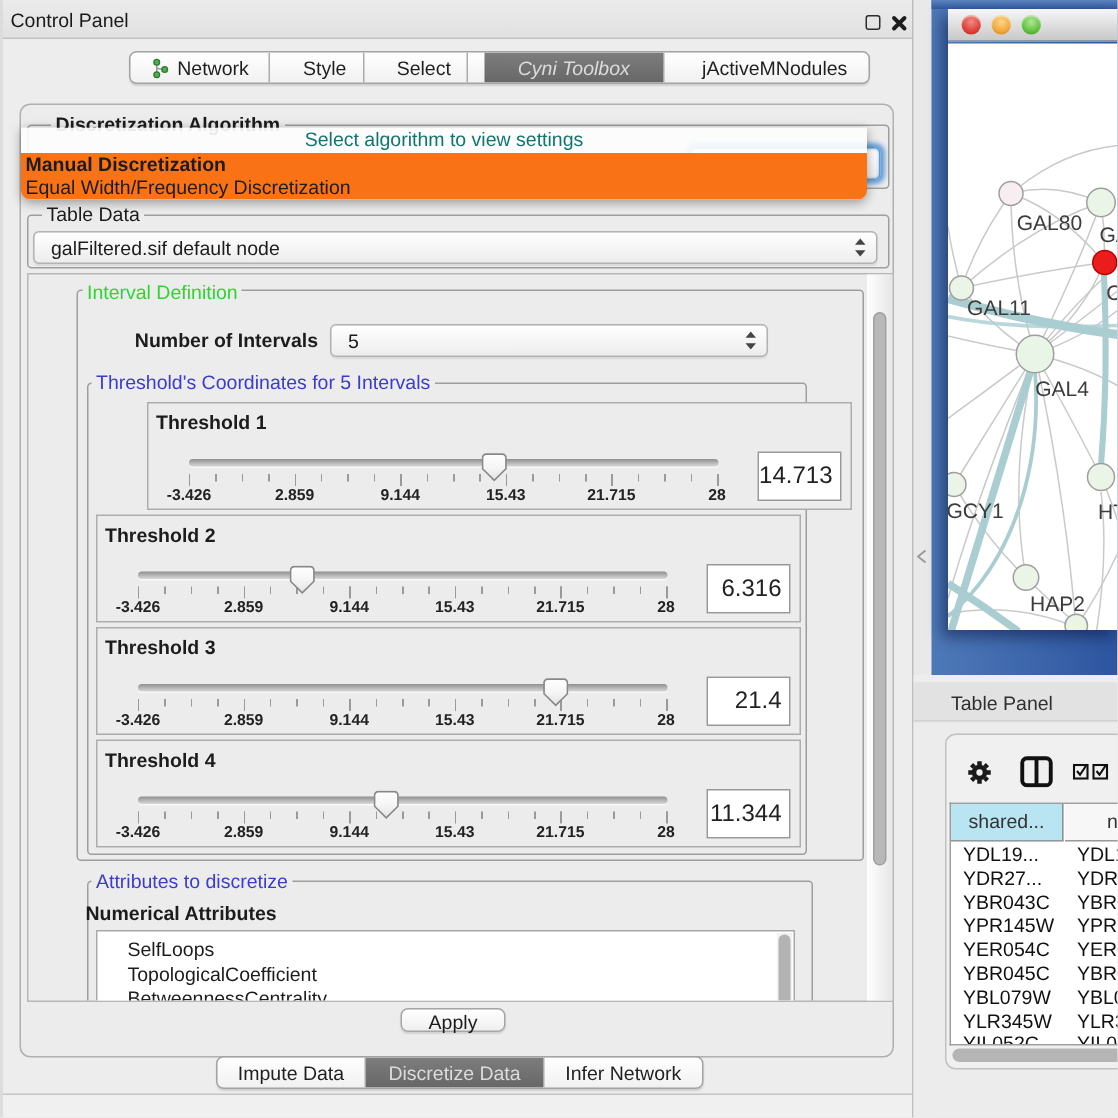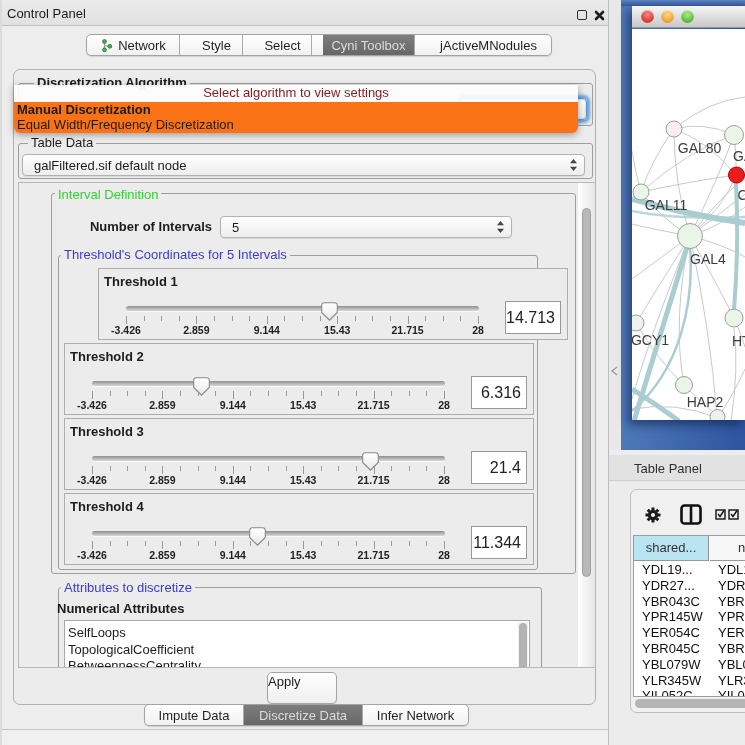--- a/index.html
+++ b/index.html
@@ -67,7 +67,7 @@
   </svg>Network</div>
   <div style="width:52px;">Style</div>
   <div style="width:58px;">Select</div>
-  <div class="sel" style="width:92px;">Cyni Toolbox</div>
+  <div class="sel" style="width:120px;font-style:italic;">Cyni Toolbox</div>
   <div style="width:125px;">jActiveMNodules</div>
 </div>
 

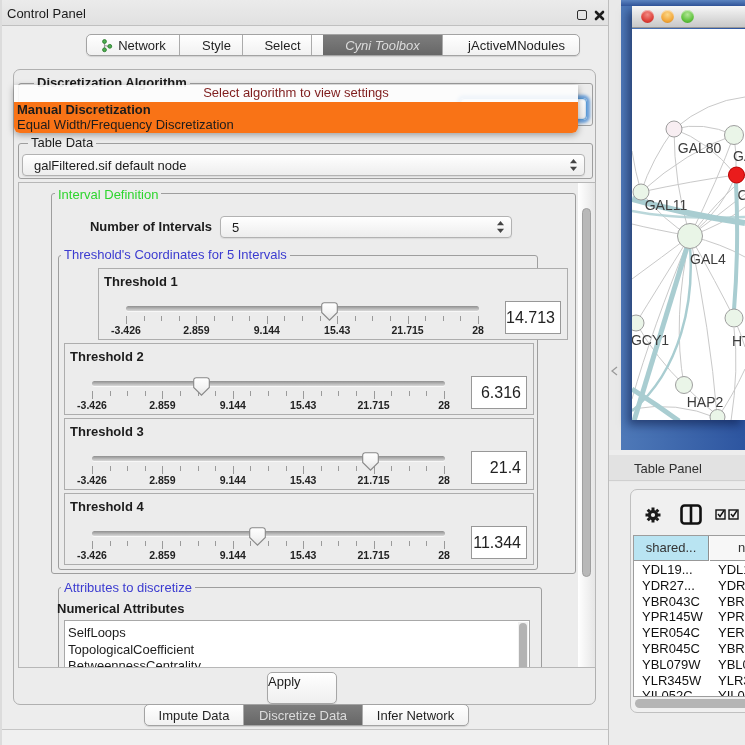--- a/index.html
+++ b/index.html
@@ -230,7 +230,7 @@
 
 <div class="abs" style="left:14px;top:85px;width:564px;height:48px;border-radius:0 0 6px 6px;
   box-shadow:0 2px 7px rgba(0,0,0,0.35); overflow:hidden;">
-  <div style="height:17px;background:rgba(253,253,253,0.92);text-align:center;color:#7f1d1d;font-size:13px;line-height:16px;">Select algorithm to view settings</div>
+  <div style="height:17px;background:rgba(253,253,253,0.92);text-align:center;color:#0f766e;font-size:13px;line-height:16px;">Select algorithm to view settings</div>
   <div style="height:31px;background:#f97316;padding-left:3px;">
     <div class="b" style="font-size:13px;line-height:15px;">Manual Discretization</div>
     <div style="font-size:13px;line-height:15px;">Equal Width/Frequency Discretization</div>

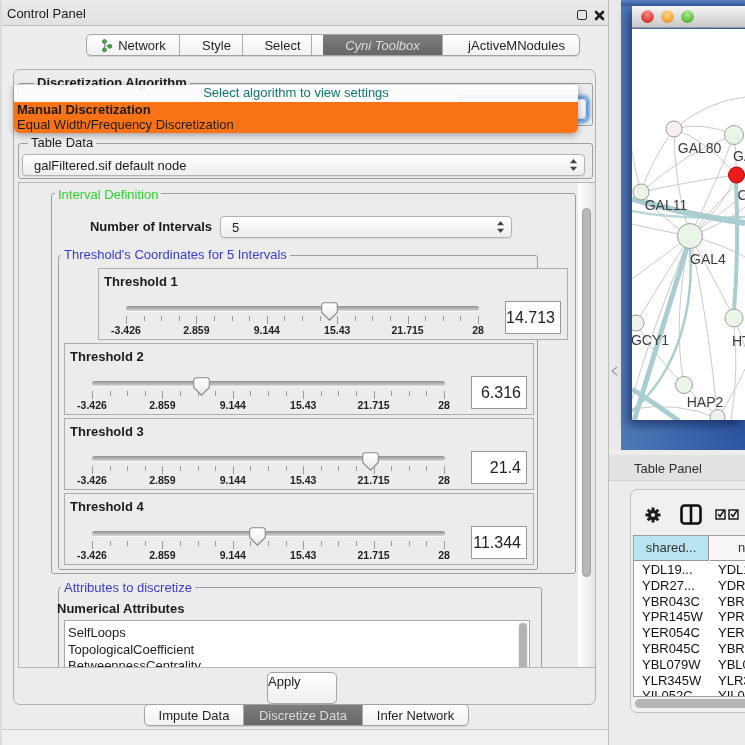--- a/index.html
+++ b/index.html
@@ -208,7 +208,7 @@
   <div class="gtitle" style="left:42px;top:398px;color:#3b3bd0;">Attributes to discretize</div>
   <div class="b abs" style="left:38px;top:418px;">Numerical Attributes</div>
   <div class="abs" style="left:45px;top:437px;width:466px;height:56px;background:#ffffff;border:1px solid #a8a8a8;">
-    <div style="padding:4px 0 0 3px;line-height:16.6px;">SelfLoops<br>TopologicalCoefficient<br>BetweennessCentrality</div>
+    <div style="padding:4px 0 0 20px;line-height:16.6px;">SelfLoops<br>TopologicalCoefficient<br>BetweennessCentrality</div>
     <div class="abs" style="right:1px;top:1px;width:10px;height:54px;background:#f2f2f2;"></div>
     <div class="abs" style="right:2px;top:2px;width:8px;height:52px;background:#b3b3b3;border-radius:4px;"></div>
   </div>

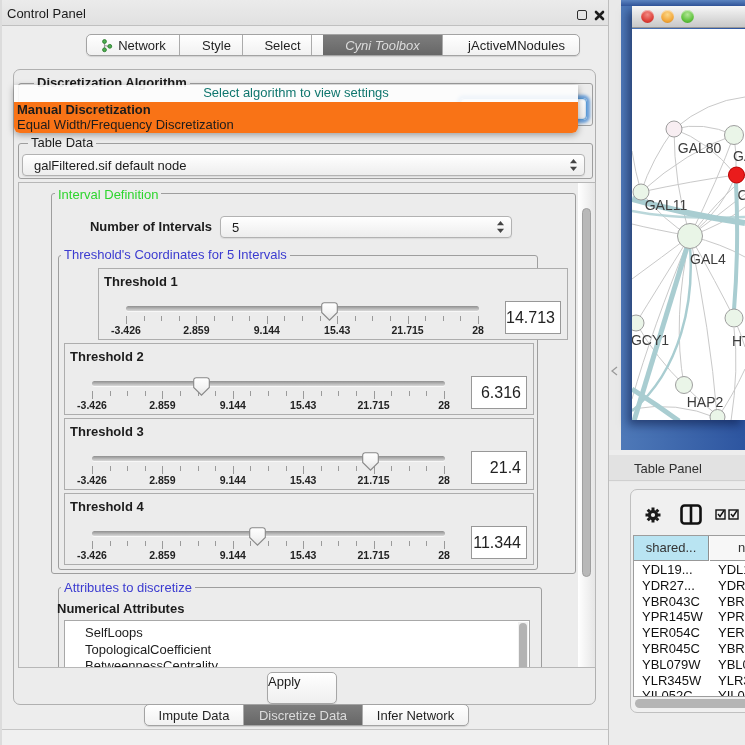--- a/index.html
+++ b/index.html
@@ -39,8 +39,8 @@
 .ticklabels { position:absolute; left:0; top:55px; width:470px; height:12px; font-size:10.5px; font-weight:bold; color:#222; }
 .ticklabels span { position:absolute; transform:translateX(-50%); }
 
-.apply { position:absolute; left:267px; top:672px; width:70px; height:32px; border:1px solid #a6a6a6;
-  border-radius:5px; background:linear-gradient(#ffffff,#efefef); text-align:left; line-height:18px; font-size:13px;
+.apply { position:absolute; left:267px; top:672px; width:70px; height:16px; border:1px solid #a6a6a6;
+  border-radius:5px; background:linear-gradient(#ffffff,#efefef); text-align:center; line-height:18px; font-size:13px;
   box-shadow:0 1px 1px rgba(0,0,0,0.1); }
 </style>
 </head>

